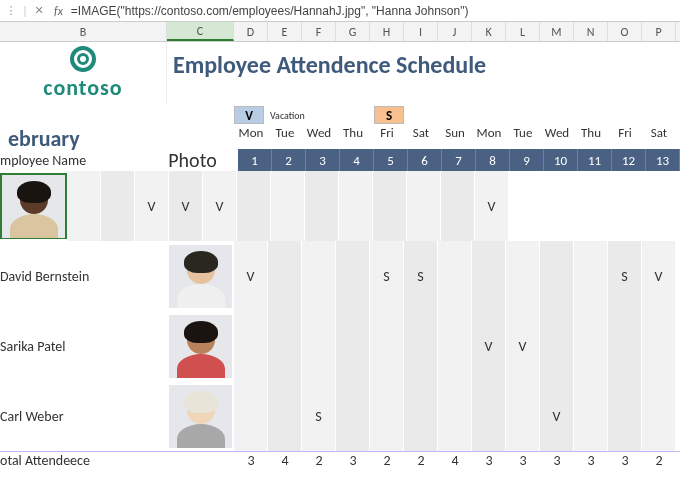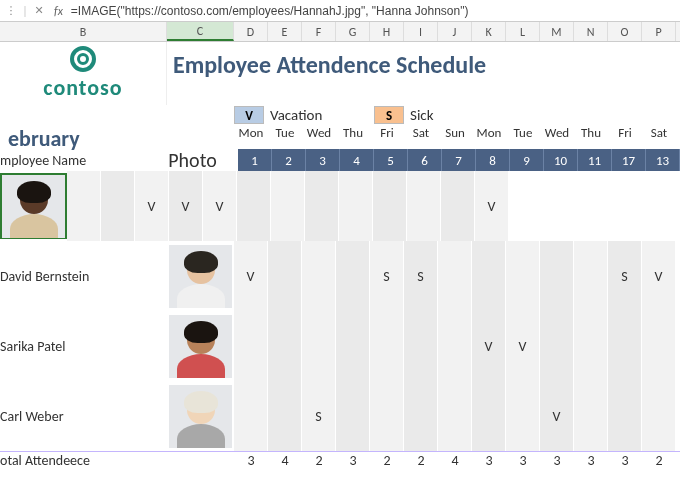--- a/index.html
+++ b/index.html
@@ -32,7 +32,7 @@
   .legend-badge { width: 30px; height: 18px; display: flex; align-items: center; justify-content: center; font-weight: bold; font-size: 13px; border: 1px solid #bbb; }
   .bg-vac { background: #b8cce4; }
   .bg-sick { background: #f9c08f; }
-  .legend-label { padding-left: 6px; color: #333; width: 110px; font-size: 15px; }
+  .legend-label { padding-left: 6px; color: #333; width: 110px; font-size: 10px; }
 
   .month-row { display: flex; height: 24px; }
   .month-cell { width: 167px; font-size: 22px; font-weight: bold; color: #3f5a7a; padding-left: 8px; }

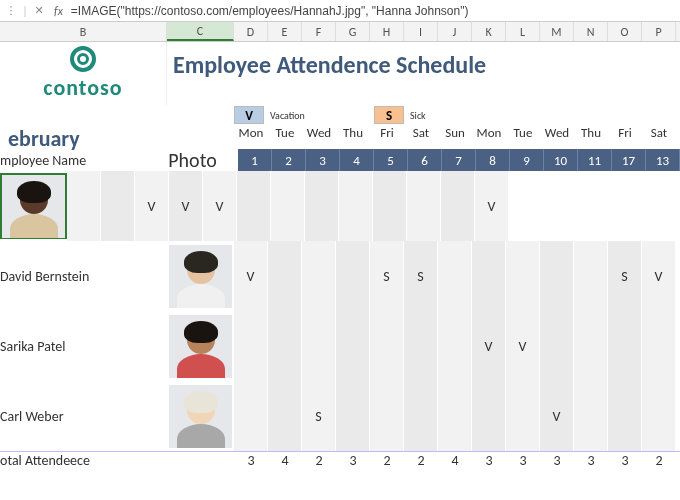--- a/index.html
+++ b/index.html
@@ -104,7 +104,6 @@
     <div class="legend-badge bg-vac">V</div>
     <div class="legend-label">Vacation</div>
     <div class="legend-badge bg-sick">S</div>
-    <div class="legend-label">Sick</div>
   </div>
 
   <div class="month-row">

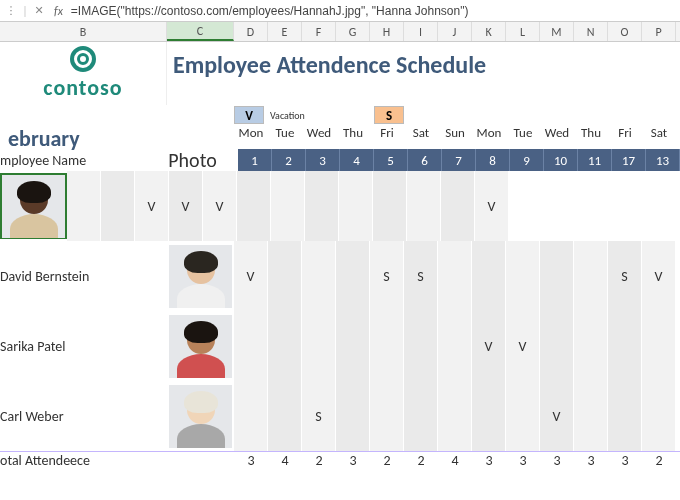--- a/index.html
+++ b/index.html
@@ -141,7 +141,7 @@
         <div class="date-head">9</div>
         <div class="date-head">10</div>
         <div class="date-head">11</div>
-        <div class="date-head">17</div>
+        <div class="date-head">12</div>
         <div class="date-head">13</div>
       </div>
   </div>

